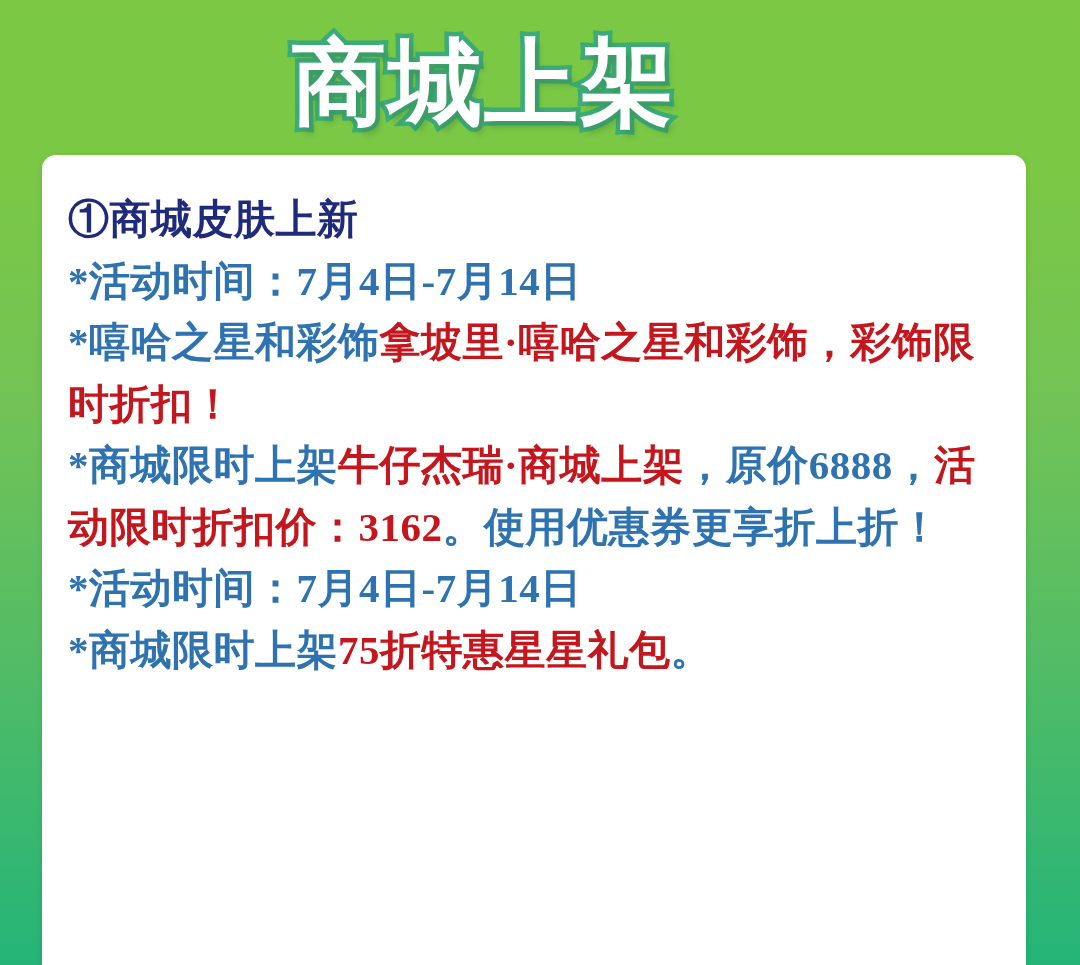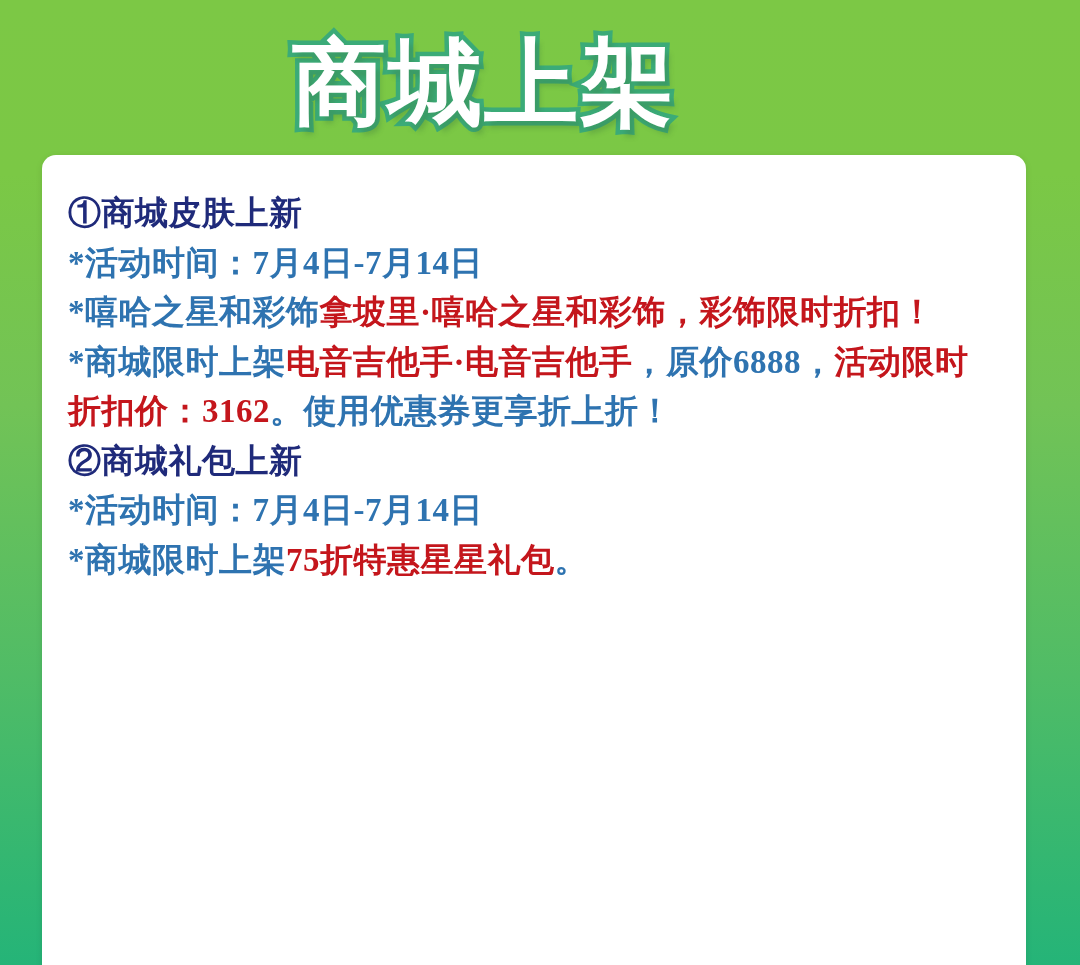--- a/index.html
+++ b/index.html
@@ -70,7 +70,7 @@
   .body-text {
     font-family: "Liberation Serif", "DejaVu Serif", serif;
     font-weight: bold;
-    font-size: 33px;
+    font-size: 41px;
     line-height: 1.50;
     color: #2e73b0;
     letter-spacing: 0.5px;

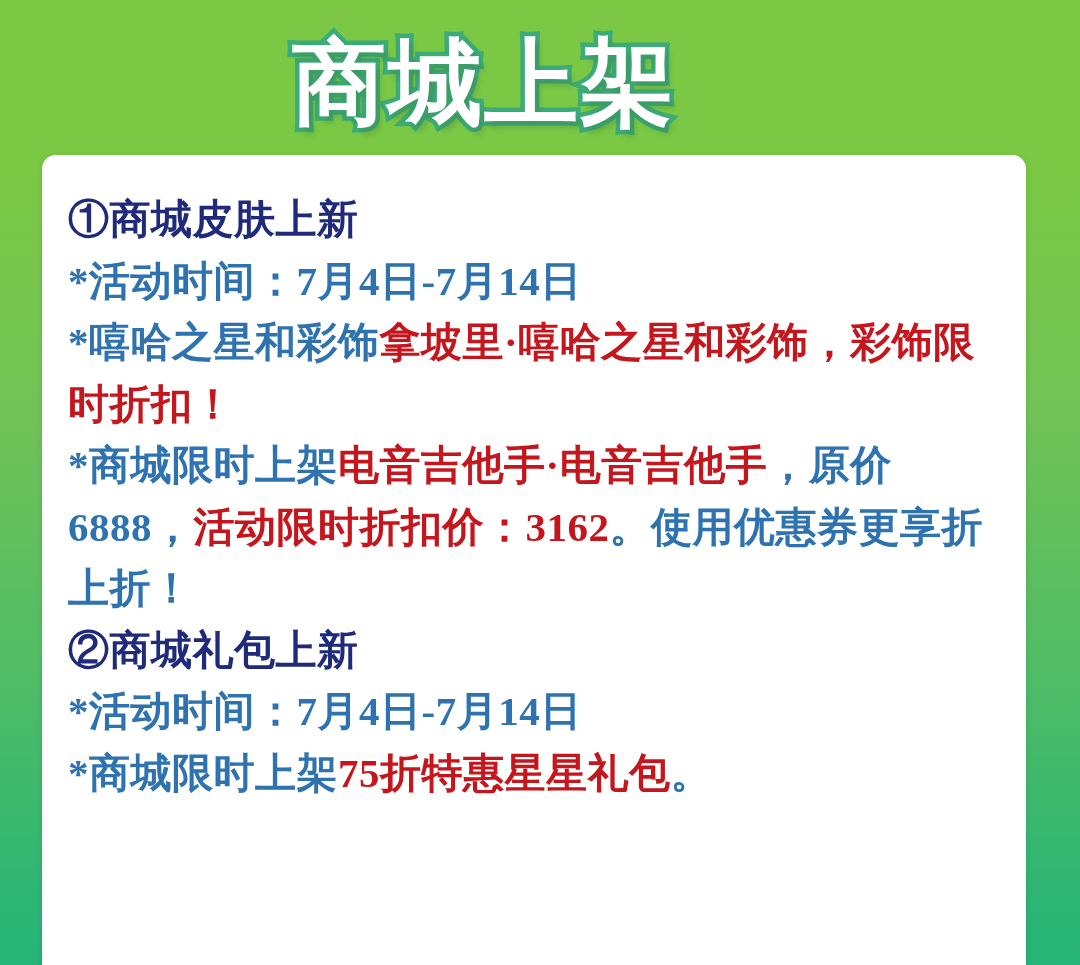--- a/index.html
+++ b/index.html
@@ -118,7 +118,7 @@
       </p>
 
       <p class="para">
-        <span class="seg blue">*商城限时上架</span><span class="seg red">电音吉他手·电音吉他手</span><span class="seg blue">，原价6888，</span><span class="seg red">活动限时折扣价：3162</span><span class="seg blue">。使用优惠券更享折上折！</span>
+        <span class="seg blue">*商城限时上架</span><span class="seg red">牛仔杰瑞·商城上架</span><span class="seg blue">，原价6888，</span><span class="seg red">活动限时折扣价：3162</span><span class="seg blue">。使用优惠券更享折上折！</span>
       </p>
 
       <p class="para heading">②商城礼包上新</p>

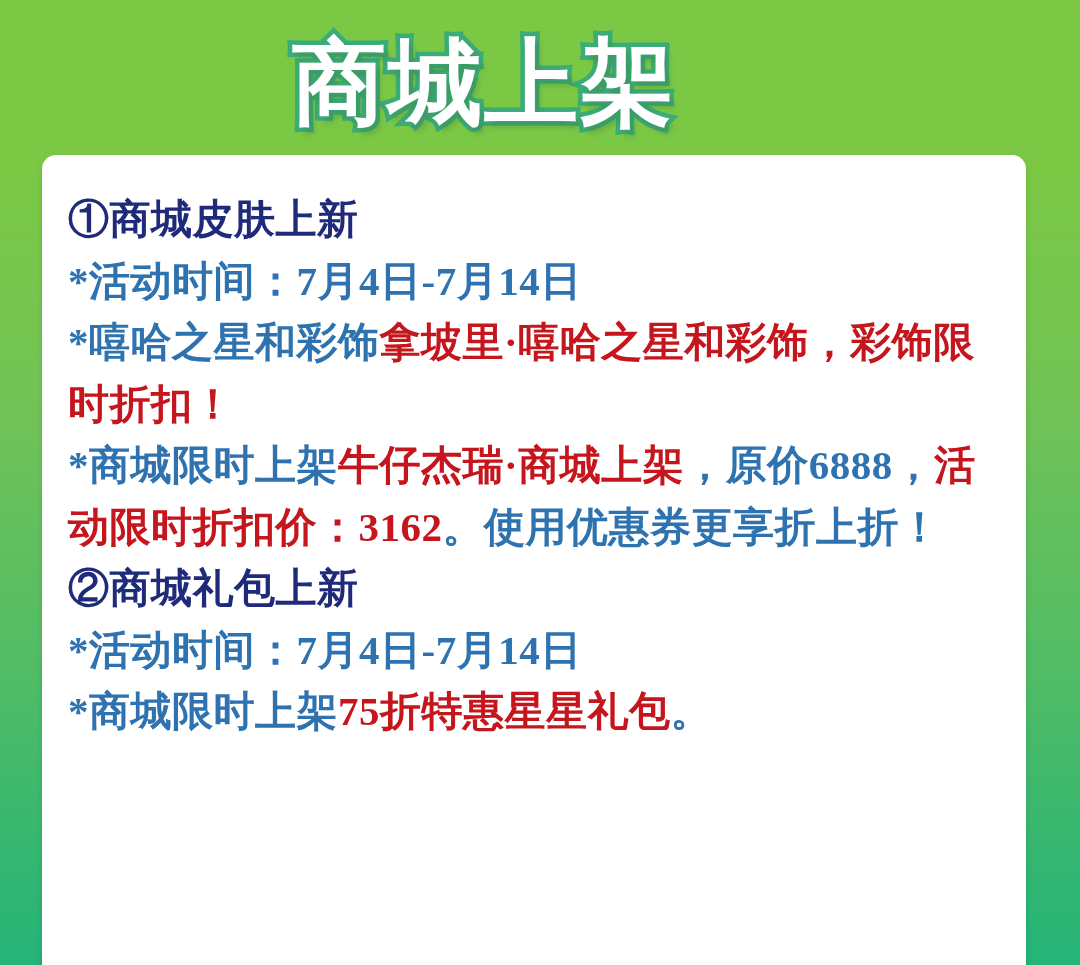--- a/index.html
+++ b/index.html
@@ -121,7 +121,6 @@
         <span class="seg blue">*商城限时上架</span><span class="seg red">牛仔杰瑞·商城上架</span><span class="seg blue">，原价6888，</span><span class="seg red">活动限时折扣价：3162</span><span class="seg blue">。使用优惠券更享折上折！</span>
       </p>
 
-      <p class="para heading">②商城礼包上新</p>
 
       <p class="para">
         <span class="seg blue">*活动时间：7月4日-7月14日</span>

